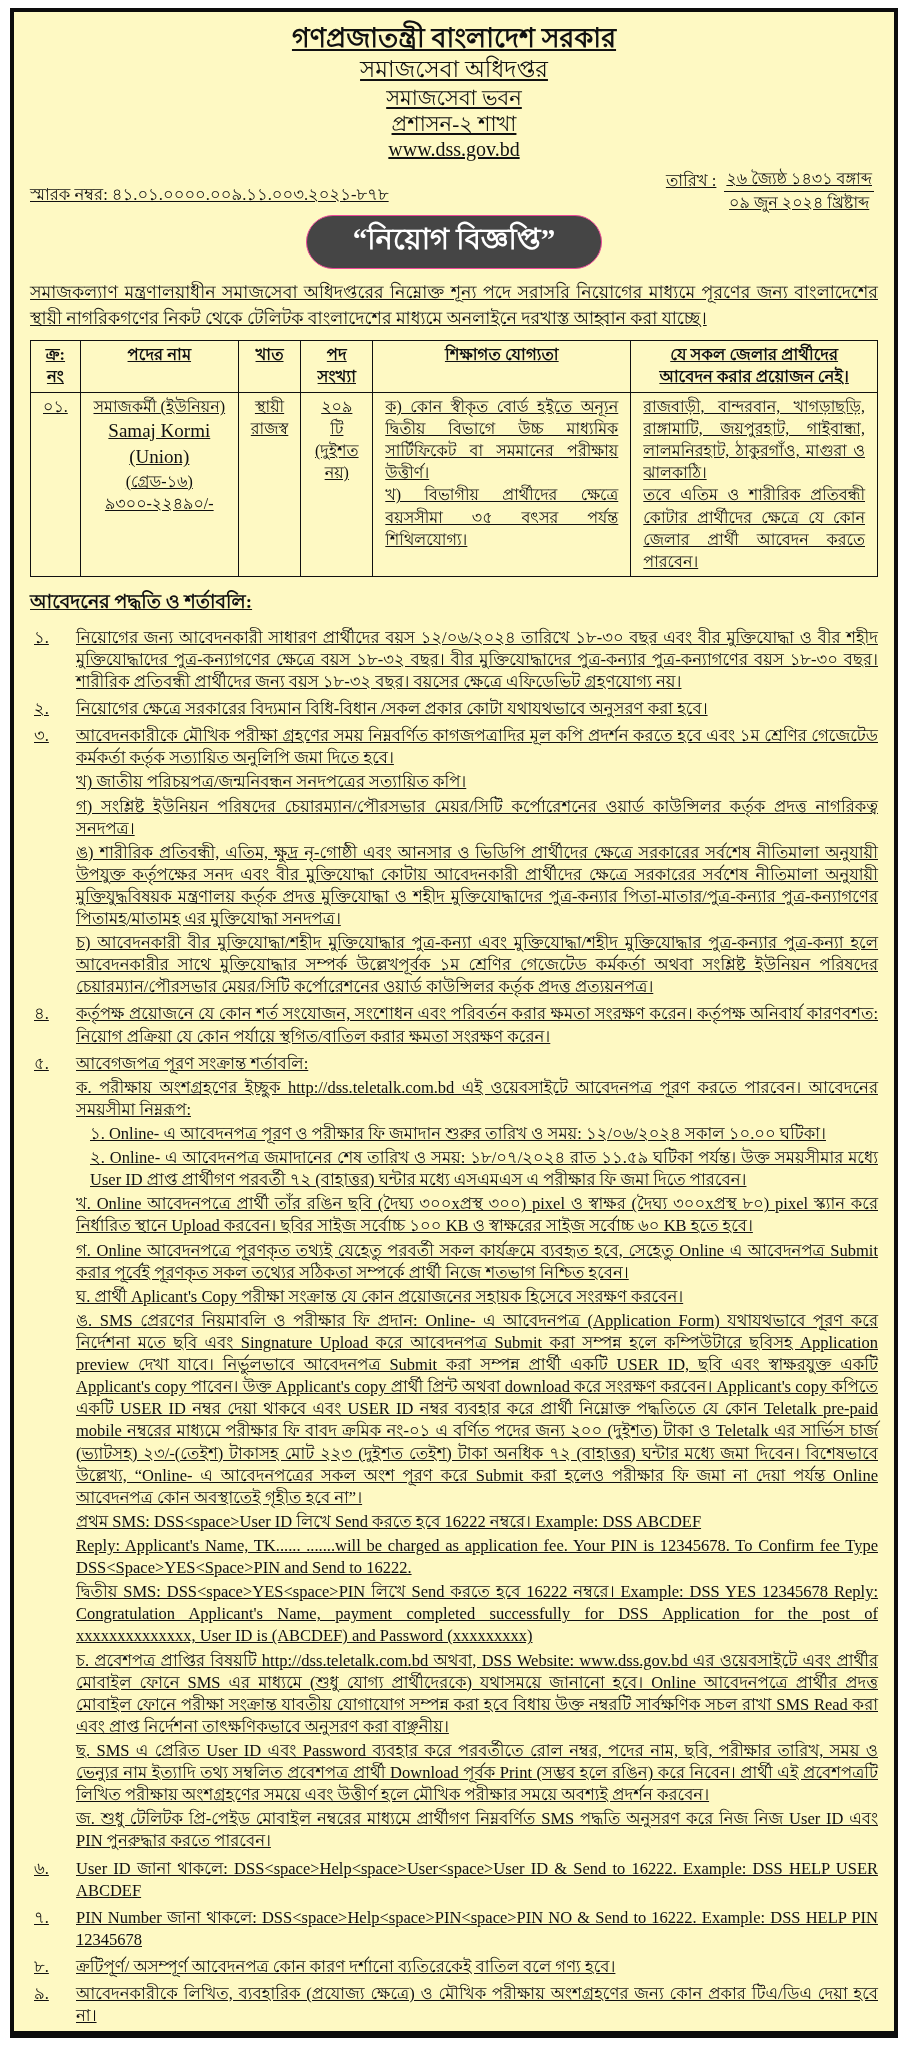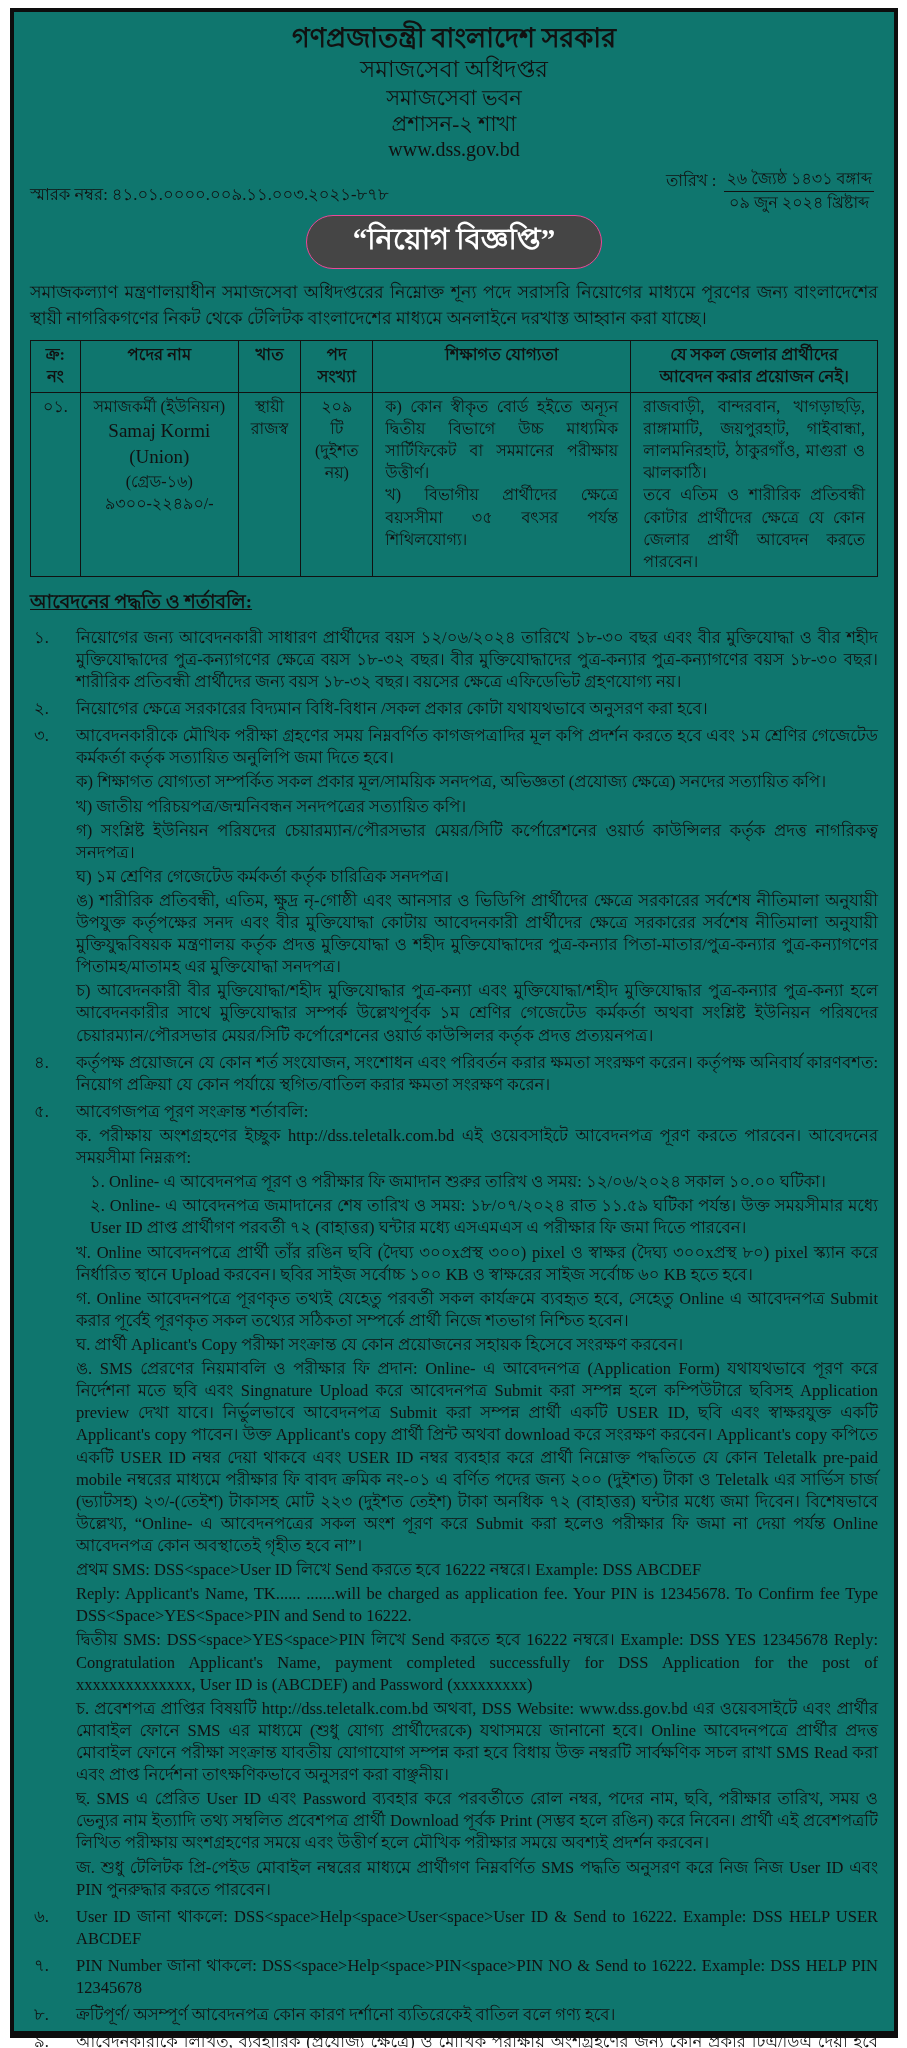--- a/index.html
+++ b/index.html
@@ -5,7 +5,7 @@
   * { box-sizing: border-box; margin: 0; padding: 0; }
   body { background: #ffffff; font-family: "Liberation Serif", "DejaVu Serif", serif; color: #111; }
   .page { width: 907px; height: 2048px; background: #fff; overflow: hidden; position: relative; padding: 8px 9px 10px 10px; }
-  .frame { border: 4px solid #0d0d0d; border-bottom-width: 7px; width: 100%; height: 100%; padding: 10px 16px 14px 16px; position: relative; background:#0f766e; }
+  .frame { border: 4px solid #0d0d0d; border-bottom-width: 7px; width: 100%; height: 100%; padding: 10px 16px 14px 16px; position: relative; background:#fef9c3;text-decoration:underline; }
 
   
   .hdr { text-align: center; line-height: 1.25; }

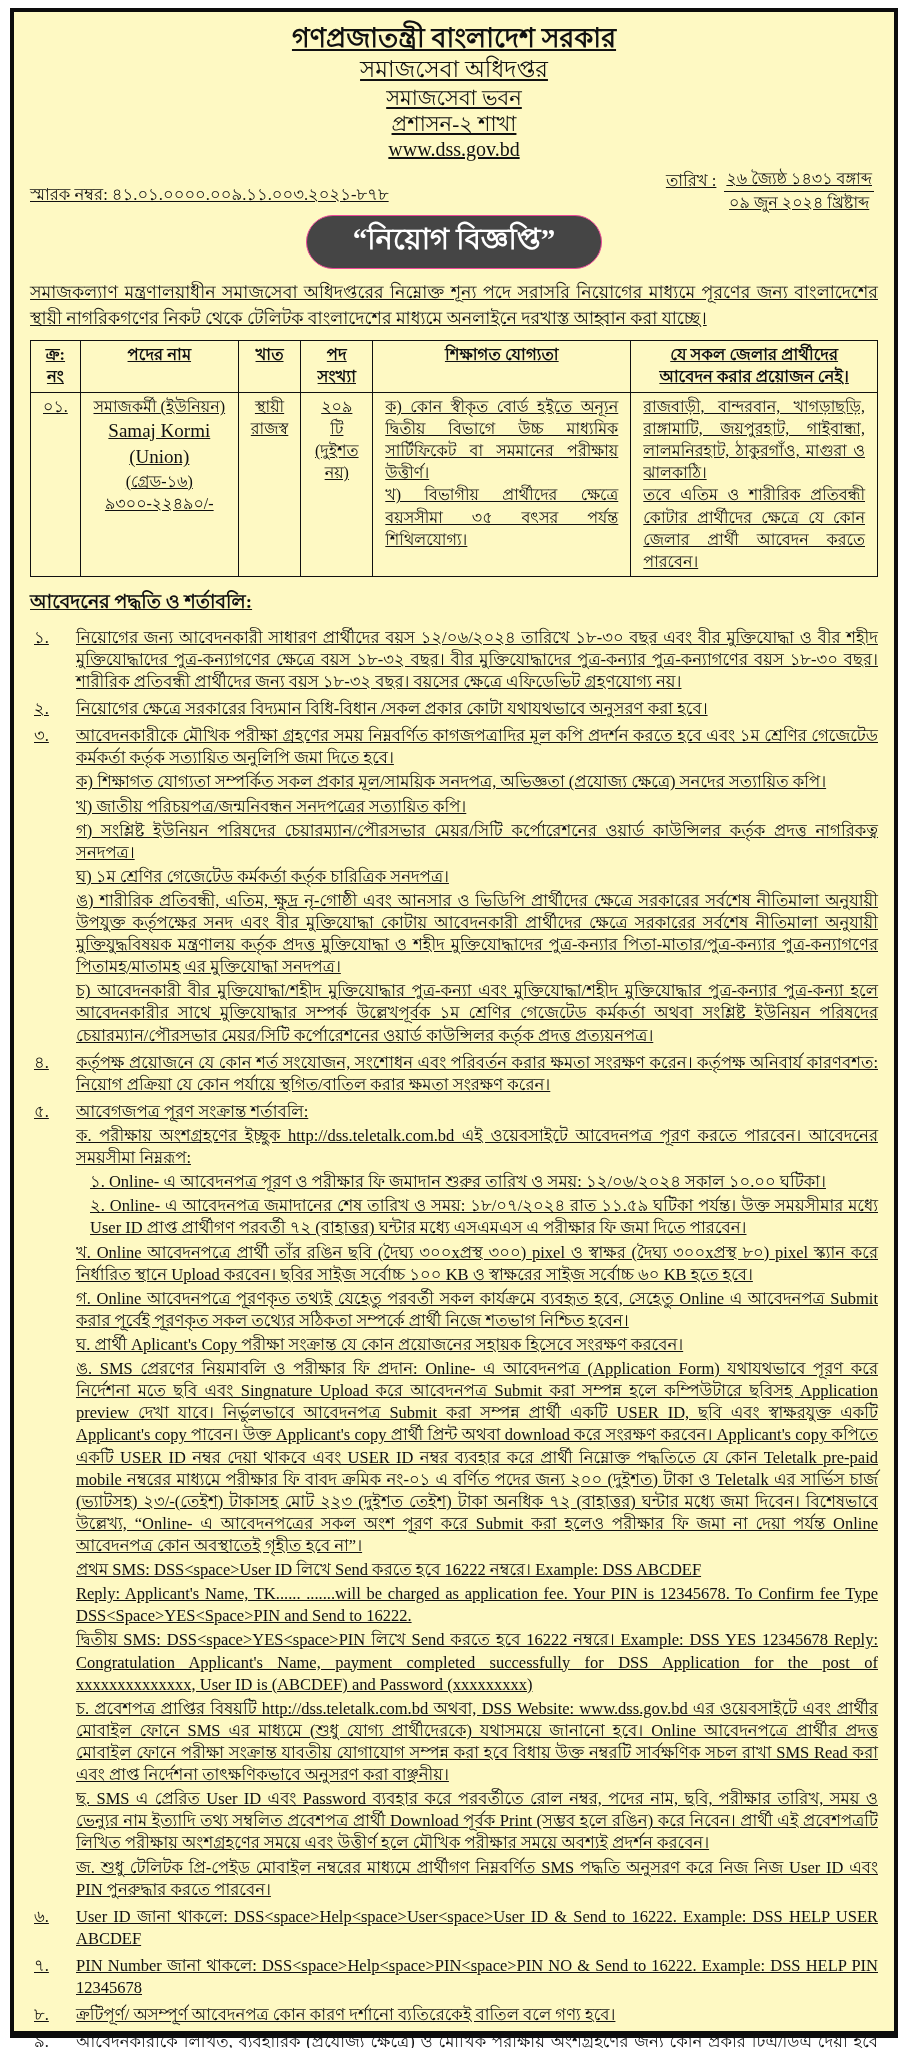--- a/index.html
+++ b/index.html
@@ -136,7 +136,6 @@
       <div class="no">৩.</div>
       <div class="bd">
         <p>আবেদনকারীকে মৌখিক পরীক্ষা গ্রহণের সময় নিম্নবর্ণিত কাগজপত্রাদির মূল কপি প্রদর্শন করতে হবে এবং ১ম শ্রেণির গেজেটেড কর্মকর্তা কর্তৃক সত্যায়িত অনুলিপি জমা দিতে হবে।</p>
-        <p>ক) শিক্ষাগত যোগ্যতা সম্পর্কিত সকল প্রকার মূল/সাময়িক সনদপত্র, অভিজ্ঞতা (প্রযোজ্য ক্ষেত্রে) সনদের সত্যায়িত কপি।</p>
         <p>খ) জাতীয় পরিচয়পত্র/জন্মনিবন্ধন সনদপত্রের সত্যায়িত কপি।</p>
         <p>গ) সংশ্লিষ্ট ইউনিয়ন পরিষদের চেয়ারম্যান/পৌরসভার মেয়র/সিটি কর্পোরেশনের ওয়ার্ড কাউন্সিলর কর্তৃক প্রদত্ত নাগরিকত্ব সনদপত্র।</p>
         <p>ঘ) ১ম শ্রেণির গেজেটেড কর্মকর্তা কর্তৃক চারিত্রিক সনদপত্র।</p>

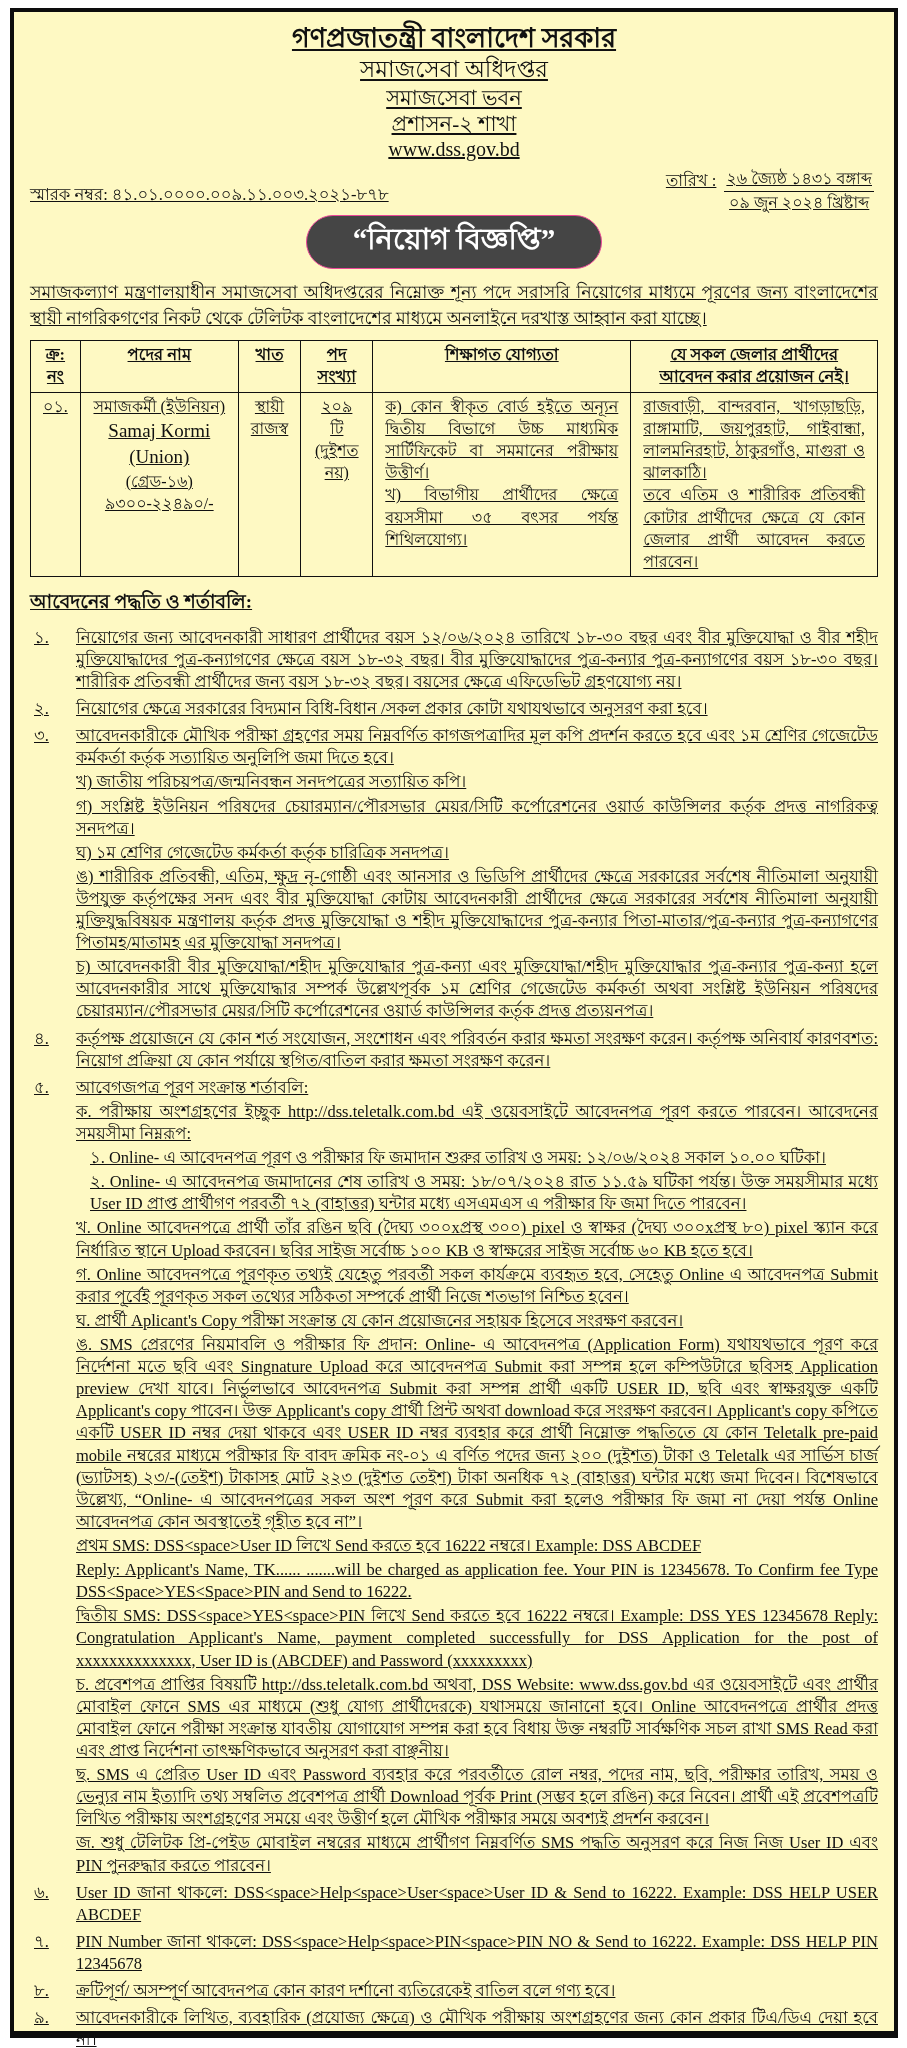--- a/index.html
+++ b/index.html
@@ -138,7 +138,6 @@
         <p>আবেদনকারীকে মৌখিক পরীক্ষা গ্রহণের সময় নিম্নবর্ণিত কাগজপত্রাদির মূল কপি প্রদর্শন করতে হবে এবং ১ম শ্রেণির গেজেটেড কর্মকর্তা কর্তৃক সত্যায়িত অনুলিপি জমা দিতে হবে।</p>
         <p>খ) জাতীয় পরিচয়পত্র/জন্মনিবন্ধন সনদপত্রের সত্যায়িত কপি।</p>
         <p>গ) সংশ্লিষ্ট ইউনিয়ন পরিষদের চেয়ারম্যান/পৌরসভার মেয়র/সিটি কর্পোরেশনের ওয়ার্ড কাউন্সিলর কর্তৃক প্রদত্ত নাগরিকত্ব সনদপত্র।</p>
-        <p>ঘ) ১ম শ্রেণির গেজেটেড কর্মকর্তা কর্তৃক চারিত্রিক সনদপত্র।</p>
         <p>ঙ) শারীরিক প্রতিবন্ধী, এতিম, ক্ষুদ্র নৃ-গোষ্ঠী এবং আনসার ও ভিডিপি প্রার্থীদের ক্ষেত্রে সরকারের সর্বশেষ নীতিমালা অনুযায়ী উপযুক্ত কর্তৃপক্ষের সনদ এবং বীর মুক্তিযোদ্ধা কোটায় আবেদনকারী প্রার্থীদের ক্ষেত্রে সরকারের সর্বশেষ নীতিমালা অনুযায়ী মুক্তিযুদ্ধবিষয়ক মন্ত্রণালয় কর্তৃক প্রদত্ত মুক্তিযোদ্ধা ও শহীদ মুক্তিযোদ্ধাদের পুত্র-কন্যার পিতা-মাতার/পুত্র-কন্যার পুত্র-কন্যাগণের পিতামহ/মাতামহ এর মুক্তিযোদ্ধা সনদপত্র।</p>
         <p>চ) আবেদনকারী বীর মুক্তিযোদ্ধা/শহীদ মুক্তিযোদ্ধার পুত্র-কন্যা এবং মুক্তিযোদ্ধা/শহীদ মুক্তিযোদ্ধার পুত্র-কন্যার পুত্র-কন্যা হলে আবেদনকারীর সাথে মুক্তিযোদ্ধার সম্পর্ক উল্লেখপূর্বক ১ম শ্রেণির গেজেটেড কর্মকর্তা অথবা সংশ্লিষ্ট ইউনিয়ন পরিষদের চেয়ারম্যান/পৌরসভার মেয়র/সিটি কর্পোরেশনের ওয়ার্ড কাউন্সিলর কর্তৃক প্রদত্ত প্রত্যয়নপত্র।</p>
       </div>

